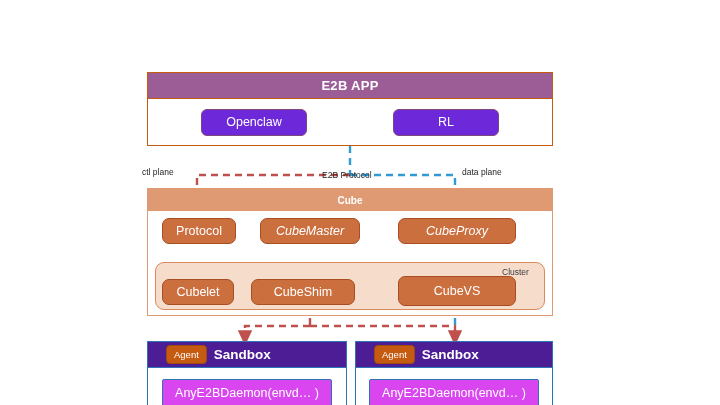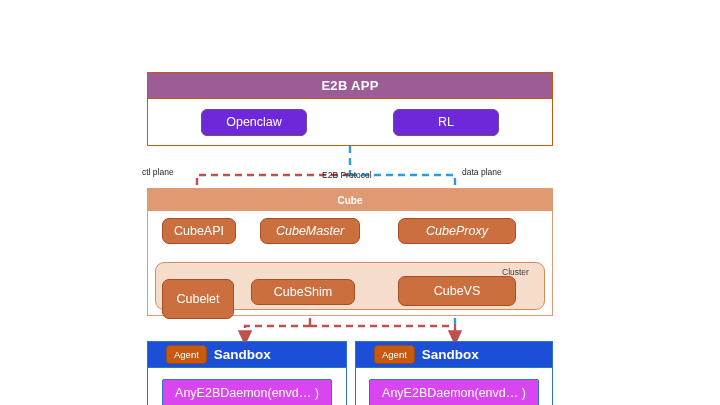--- a/index.html
+++ b/index.html
@@ -121,7 +121,7 @@
   </div>
 
   <div class="abs obox" id="cubeapi">
-    <span>CubeAPI</span>
+    <span>Protocol</span>
   </div>
   <div class="abs obox" id="cubemaster">
     <span>CubeMaster</span>

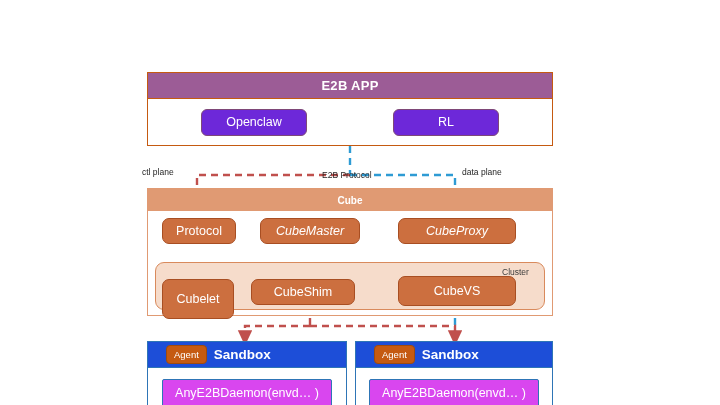--- a/index.html
+++ b/index.html
@@ -32,7 +32,7 @@
   #cluster{left:155px;top:214px;width:390px;height:48px;background:#F6DCCB;
     border:1.2px solid #D98A5C;border-radius:9px;}
   #cluster-label{left:502px;top:219px;font-size:8.5px;color:#3b3b3b;}
-  #cubelet{left:162px;top:231px;width:72px;height:40px;}
+  #cubelet{left:162px;top:231px;width:72px;height:26px;}
   #cubeshim{left:251px;top:231px;width:104px;height:26px;}
   #cubevs{left:398px;top:228px;width:118px;height:30px;}
 

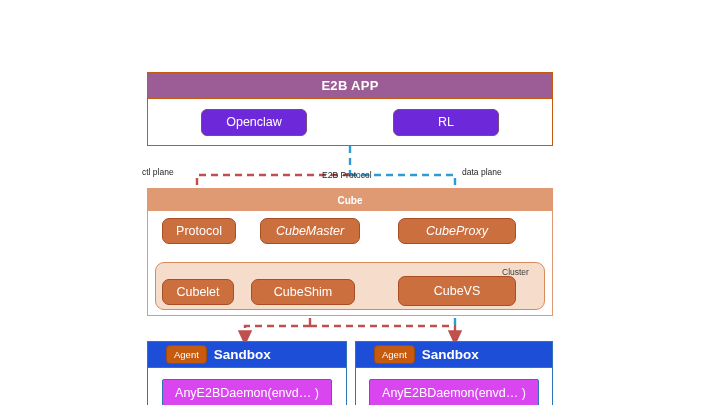--- a/index.html
+++ b/index.html
@@ -38,7 +38,7 @@
 
   
   .sandbox{background:#ffffff;border:1.3px solid #2E75B6;}
-  .sb-header{left:0;top:0;width:100%;height:26px;background:#1d4ed8;
+  .sb-header{left:0;top:0;width:100%;height:26px;background:#4c1d95;
     display:flex;align-items:center;border-bottom:1.3px solid #2E75B6;}
   .agent-badge{margin-left:18px;height:17px;padding:0 7px;background:#C55A11;border:1px solid #9E4A0E;
     border-radius:4px;color:#fff;font-size:9.5px;display:flex;align-items:center;}

